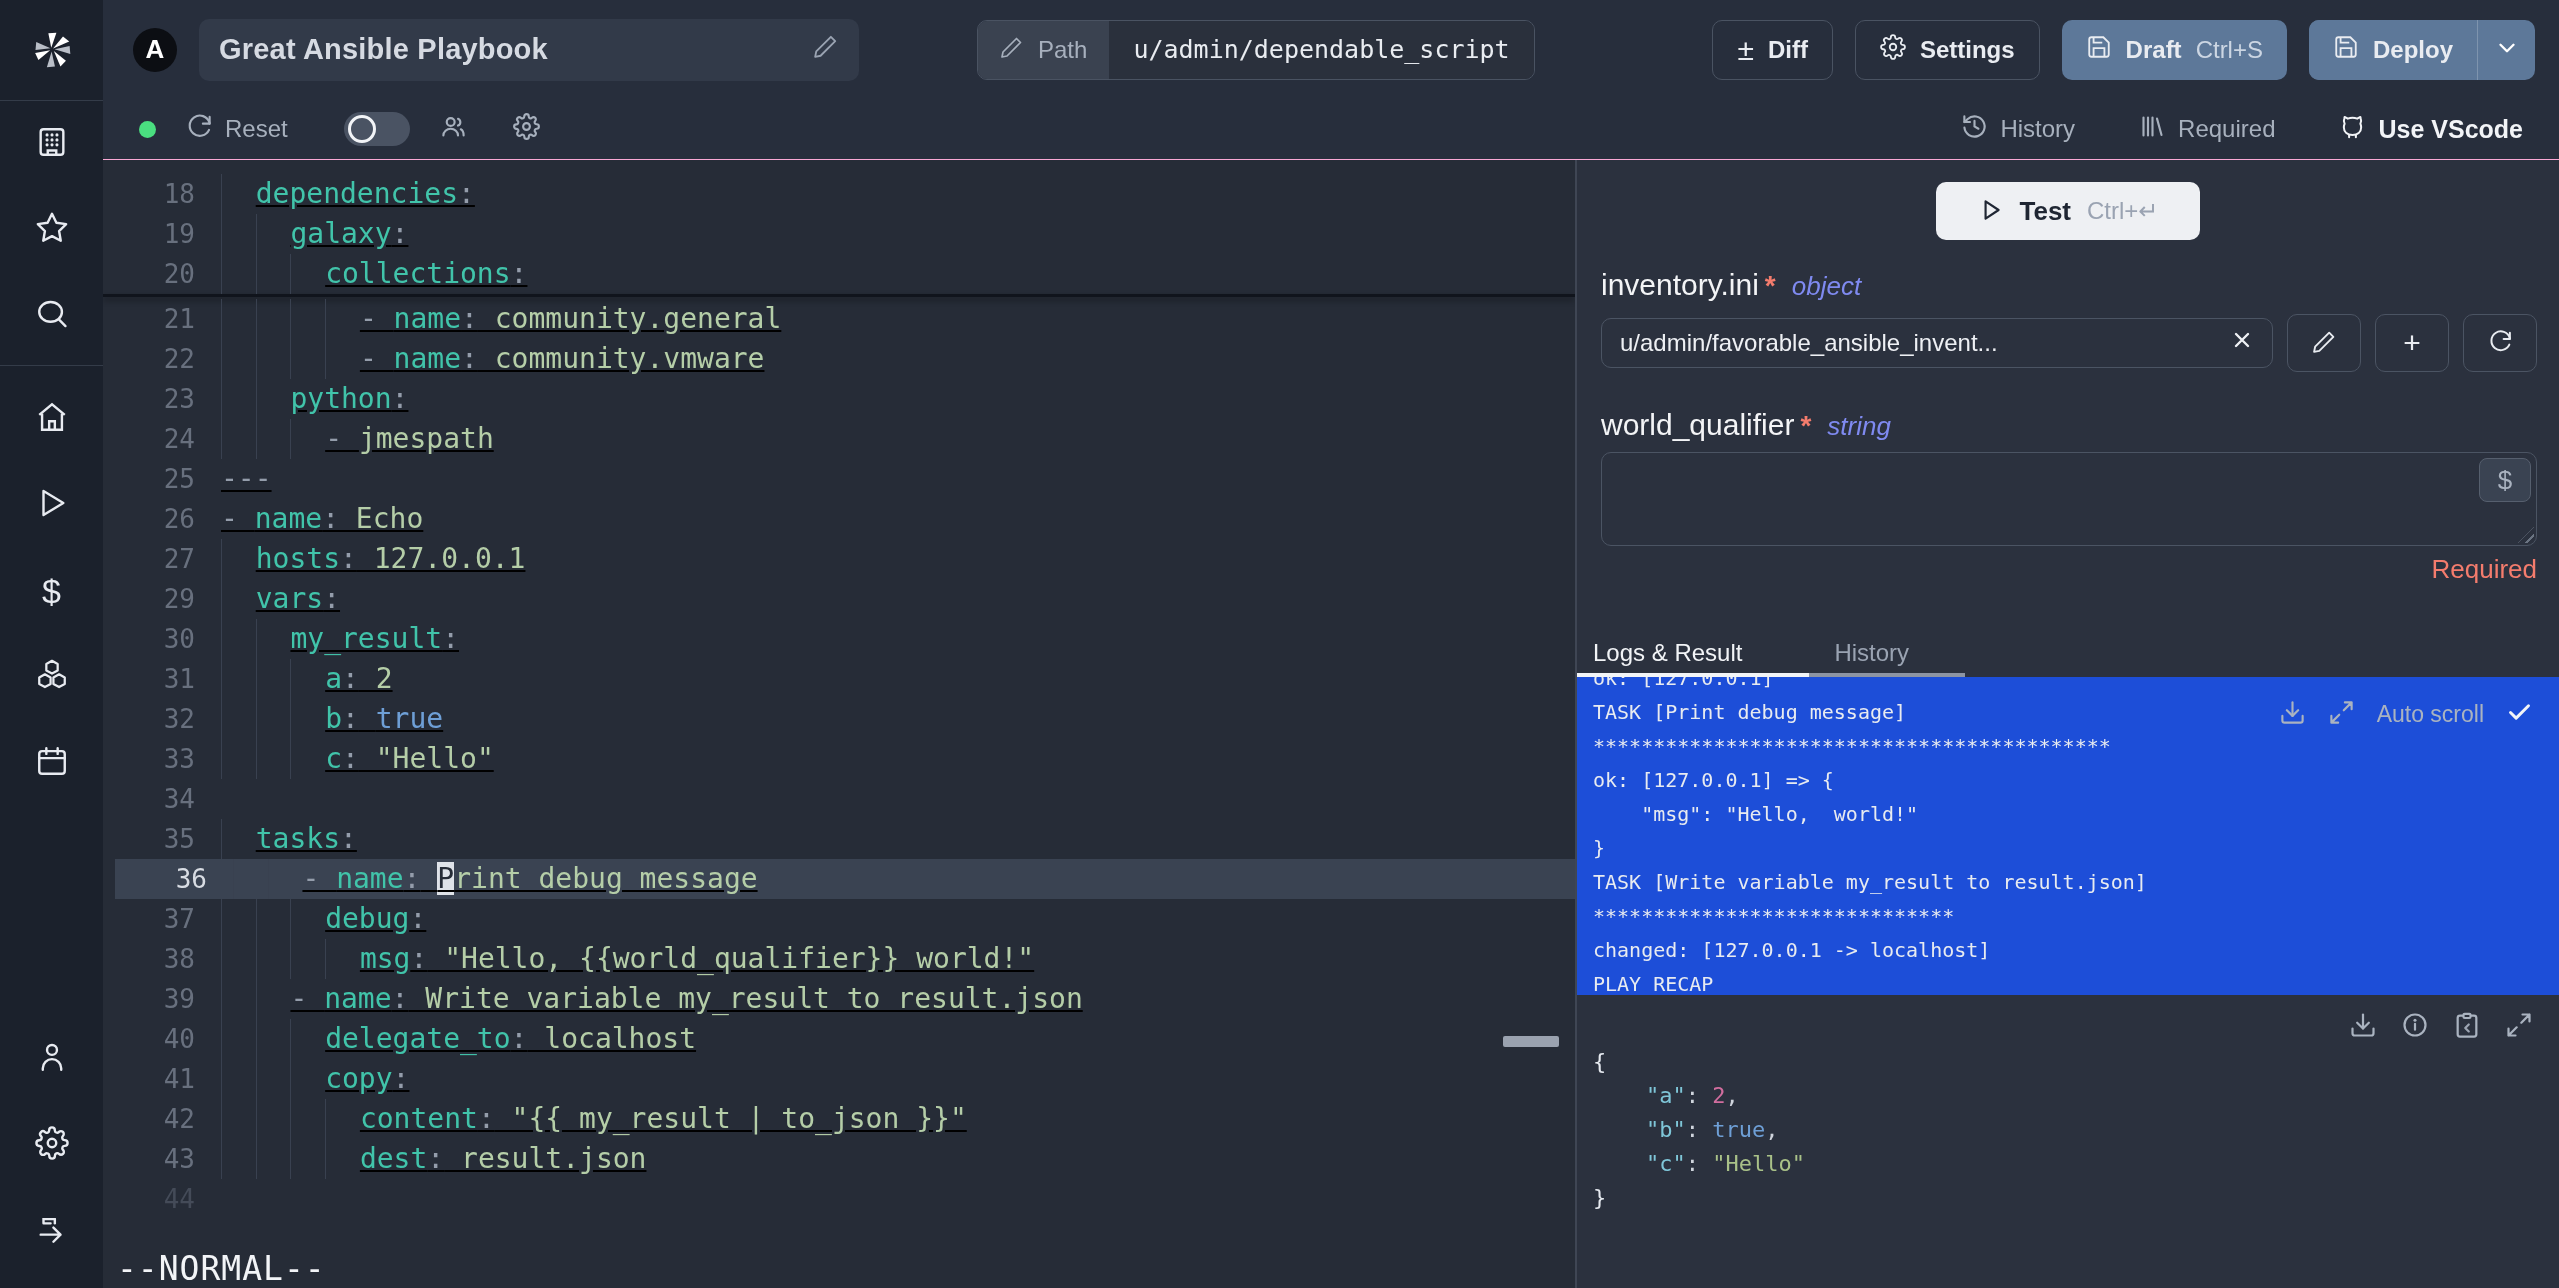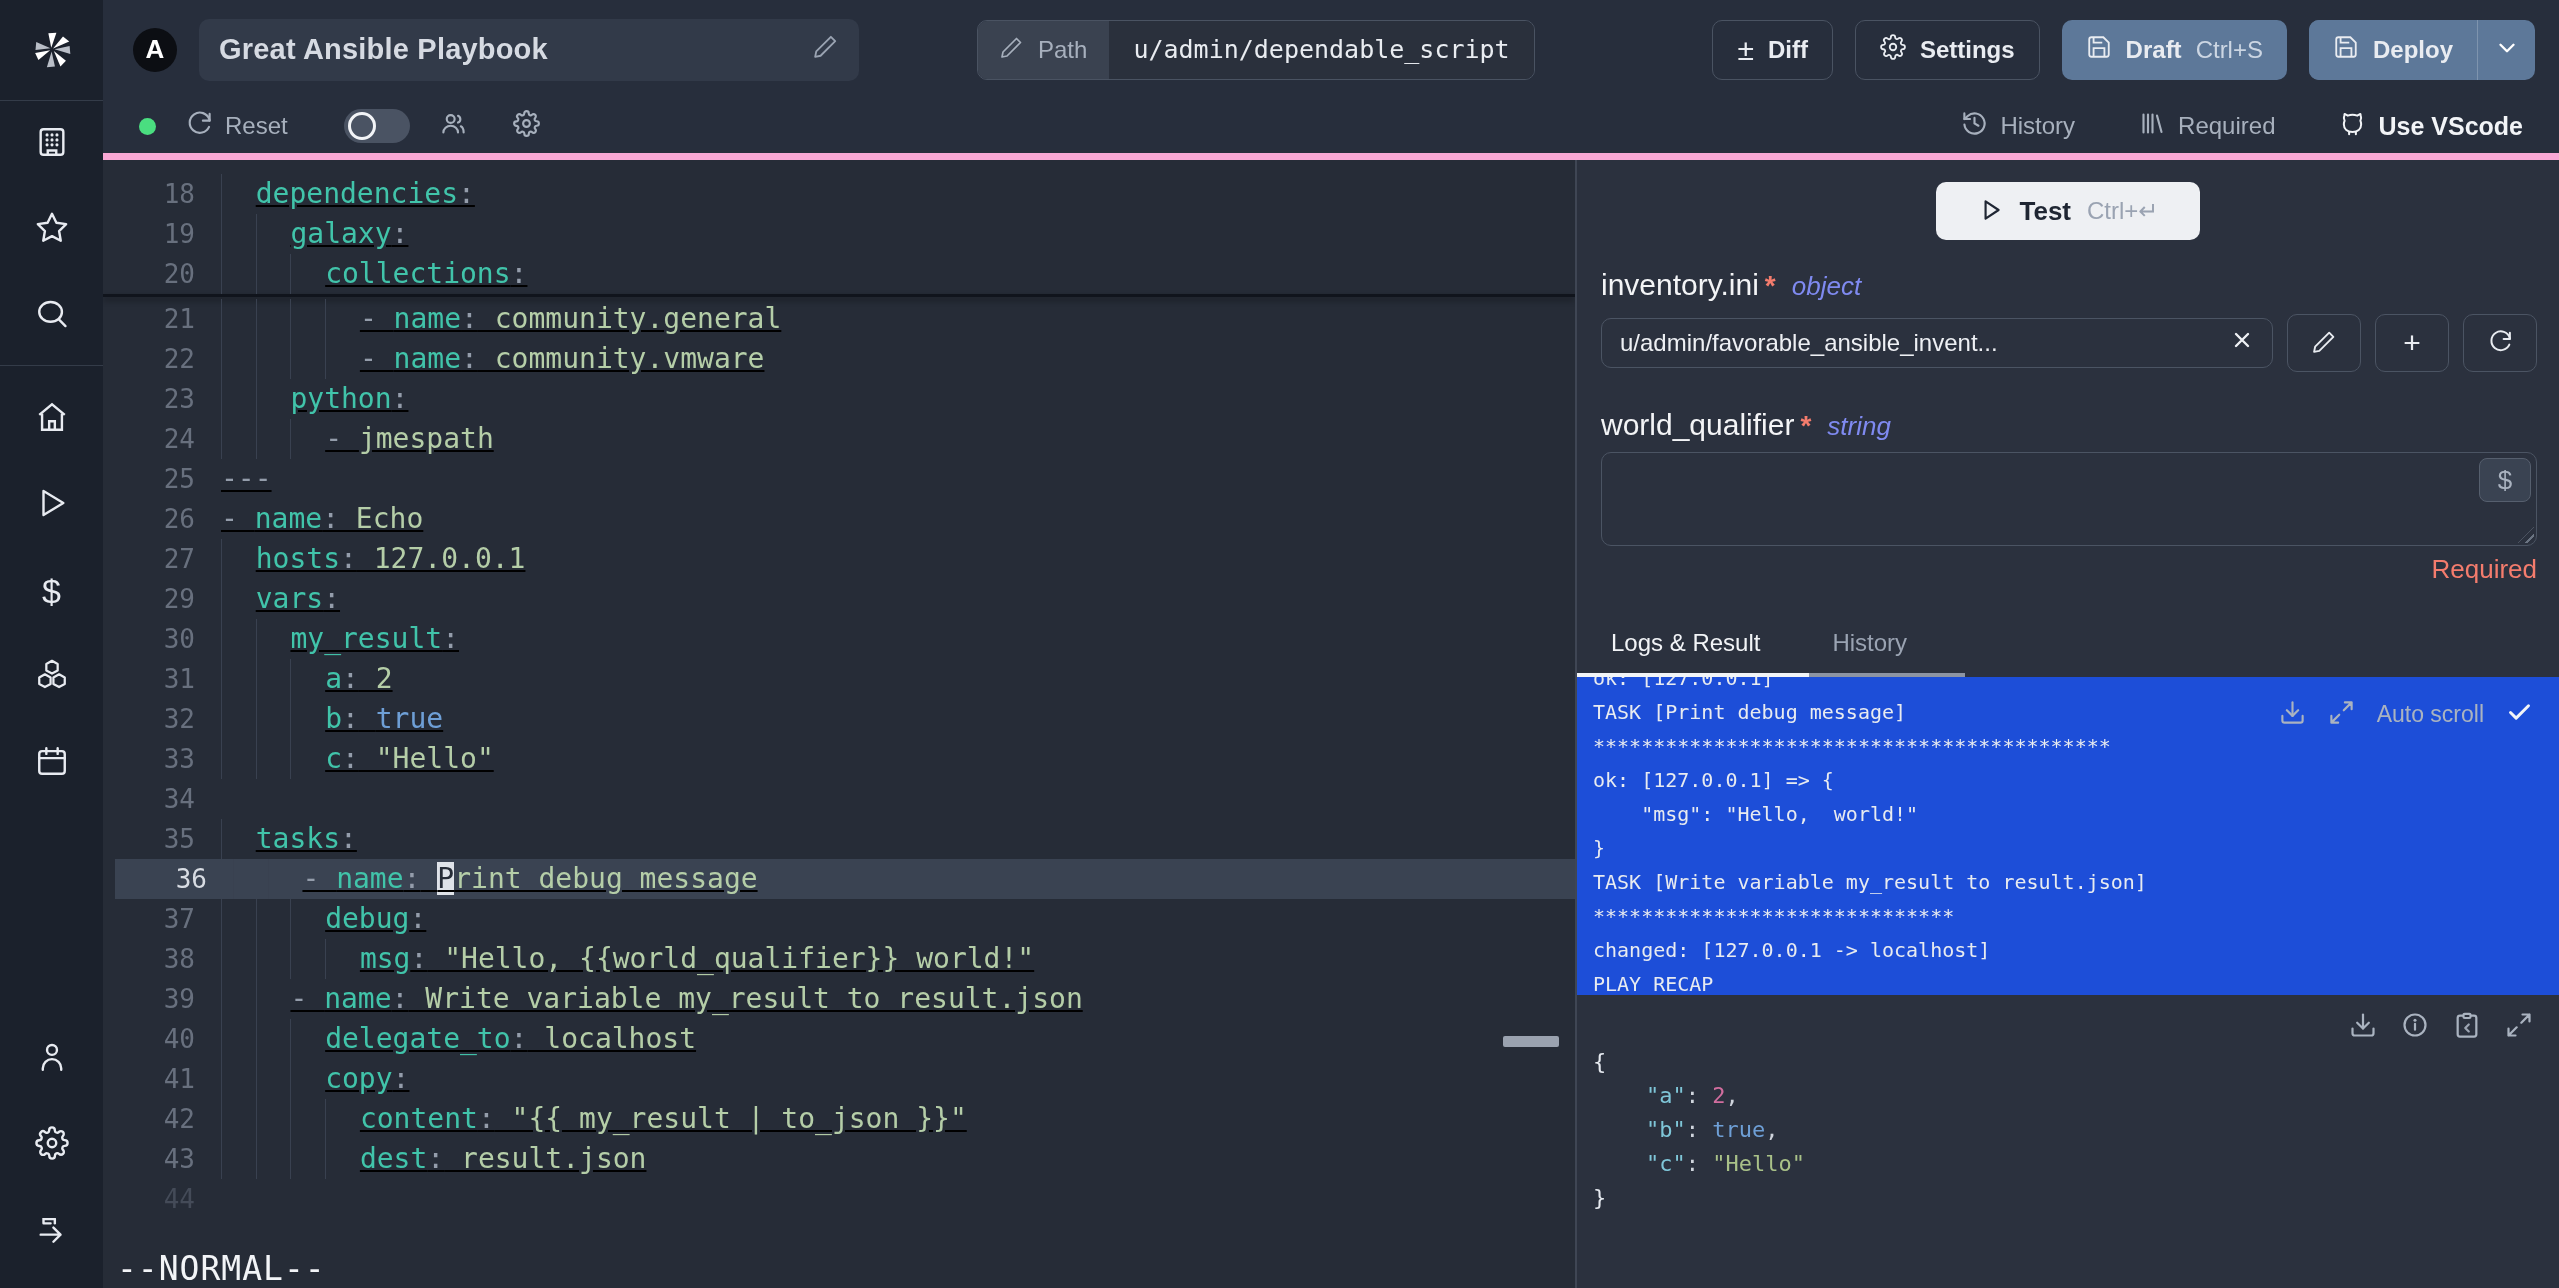--- a/index.html
+++ b/index.html
@@ -46,7 +46,7 @@
   .split .chev svg { width:26px; height:26px; }
 
   
-  .toolbar2 { height:61px; background:#272e3c; border-bottom:7px solid #f9a8d4; display:flex; align-items:center; padding:0 36px 0 36px; gap:30px; }
+  .toolbar2 { height:61px; background:#272e3c; border-bottom:1px solid #f9a8d4; display:flex; align-items:center; padding:0 36px 0 36px; gap:30px; }
   .status-dot { width:17px; height:17px; border-radius:50%; background:#4ade80; flex:0 0 17px; }
   .tb-item { display:flex; align-items:center; gap:12px; color:#a7b0bd; font-size:24px; cursor:pointer; background:none; border:none; font-family:inherit; }
   .tb-item svg { width:27px; height:27px; }

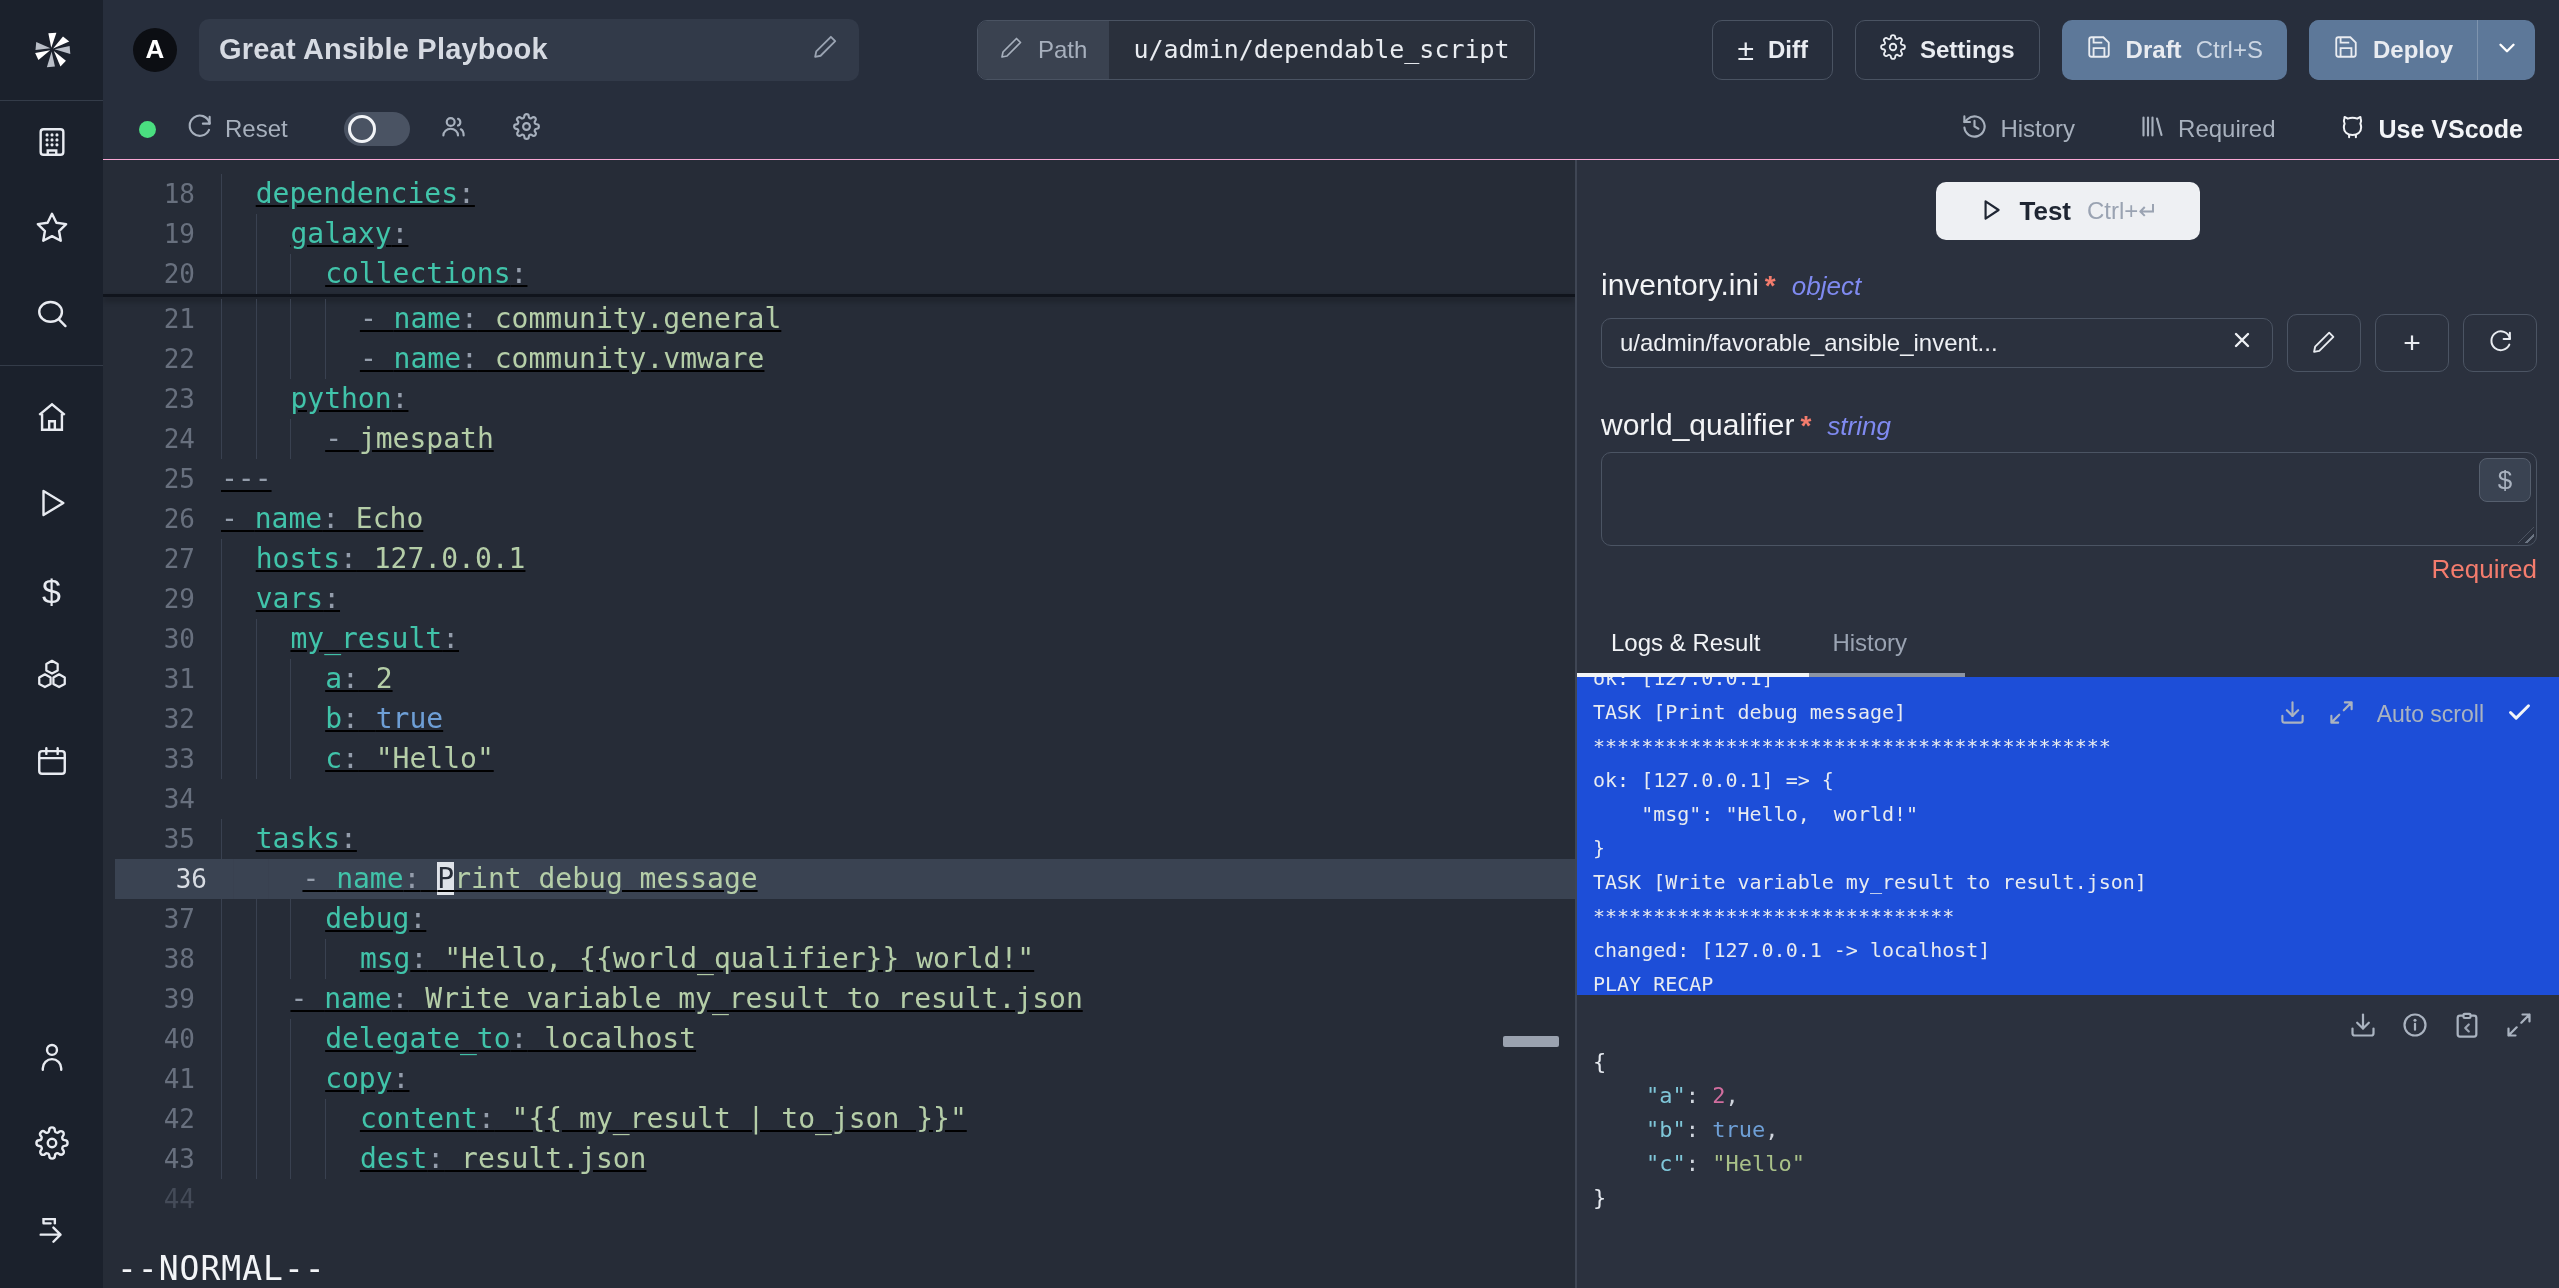--- a/index.html
+++ b/index.html
@@ -113,7 +113,7 @@
     background:repeating-linear-gradient(135deg, transparent 0 4px, #6b7482 4px 6px); clip-path:polygon(100% 0,100% 100%,0 100%); }
   .required-msg { text-align:right; color:#f47c6d; font-size:26px; margin-top:8px; }
 
-  .tabs { position:relative; margin-top:44px; height:48px; display:flex; padding-left:34px; gap:72px; flex:0 0 48px; }
+  .tabs { position:relative; margin-top:44px; height:48px; display:flex; align-items:center; padding-left:16px; gap:92px; flex:0 0 48px; }
   .tab { font-size:24px; color:#9aa3b2; cursor:pointer; }
   .tab.active { color:#f2f4f7; }
   .tab-active-bar { position:absolute; left:0; bottom:-2px; width:232px; height:6px; background:#f2f4f7; }

